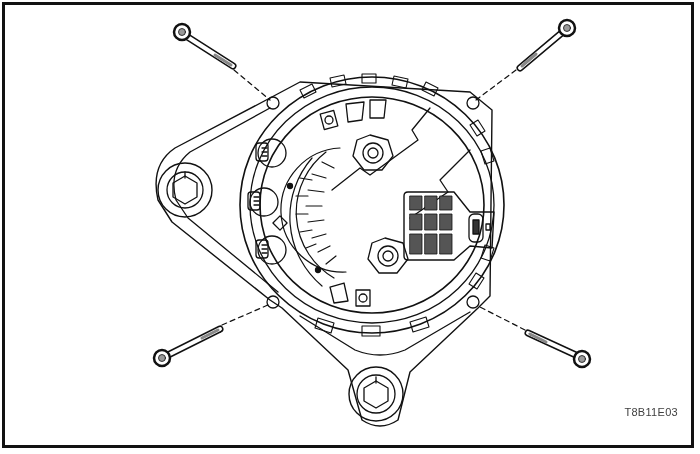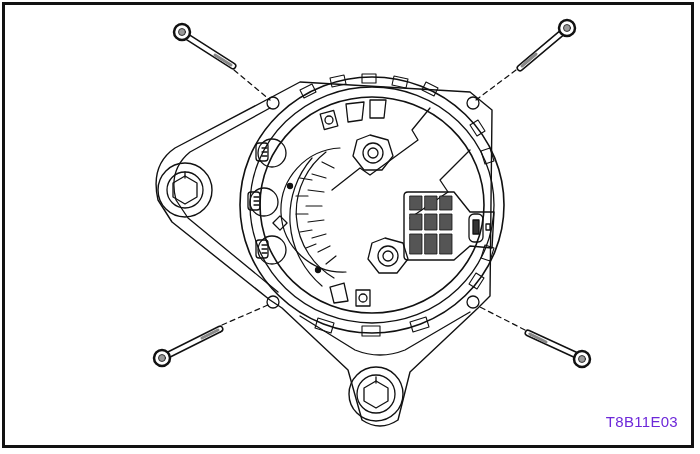--- a/index.html
+++ b/index.html
@@ -6,7 +6,7 @@
   body { width: 700px; height: 454px; overflow: hidden; position: relative; font-family: "Liberation Sans", sans-serif; }
   .frame { position: absolute; left: 2px; top: 2px; width: 692px; height: 446px; border: 3px solid #111; background: #fff; box-sizing: border-box; }
   svg.drawing { position: absolute; left: 0; top: 0; }
-  .fig-id { position: absolute; right: 22px; bottom: 24px; font-size: 15px; color: #6d28d9; letter-spacing: 0.3px; }
+  .fig-id { position: absolute; right: 22px; bottom: 36px; font-size: 11px; color: #404040; letter-spacing: 0.3px; }
 </style>
 </head>
 <body>

